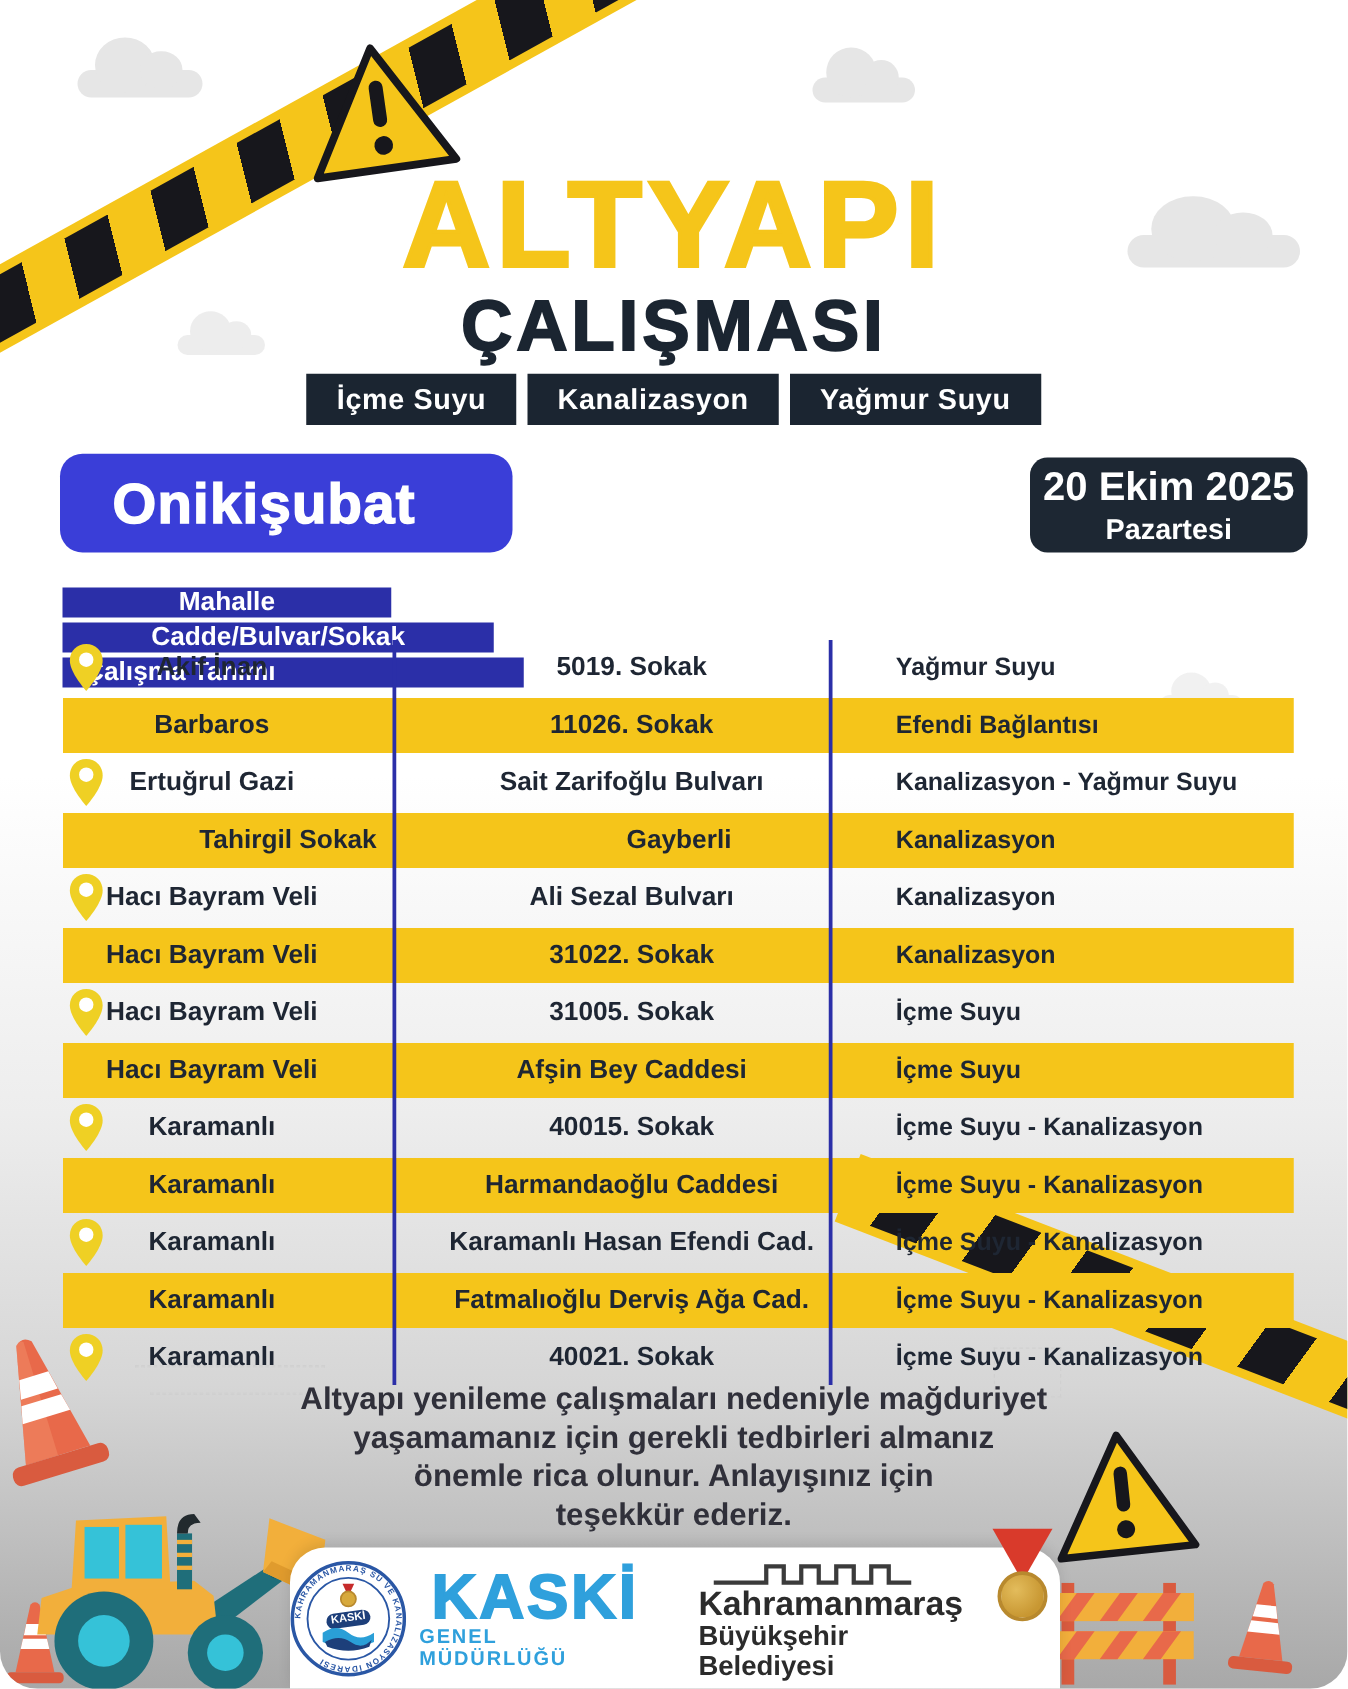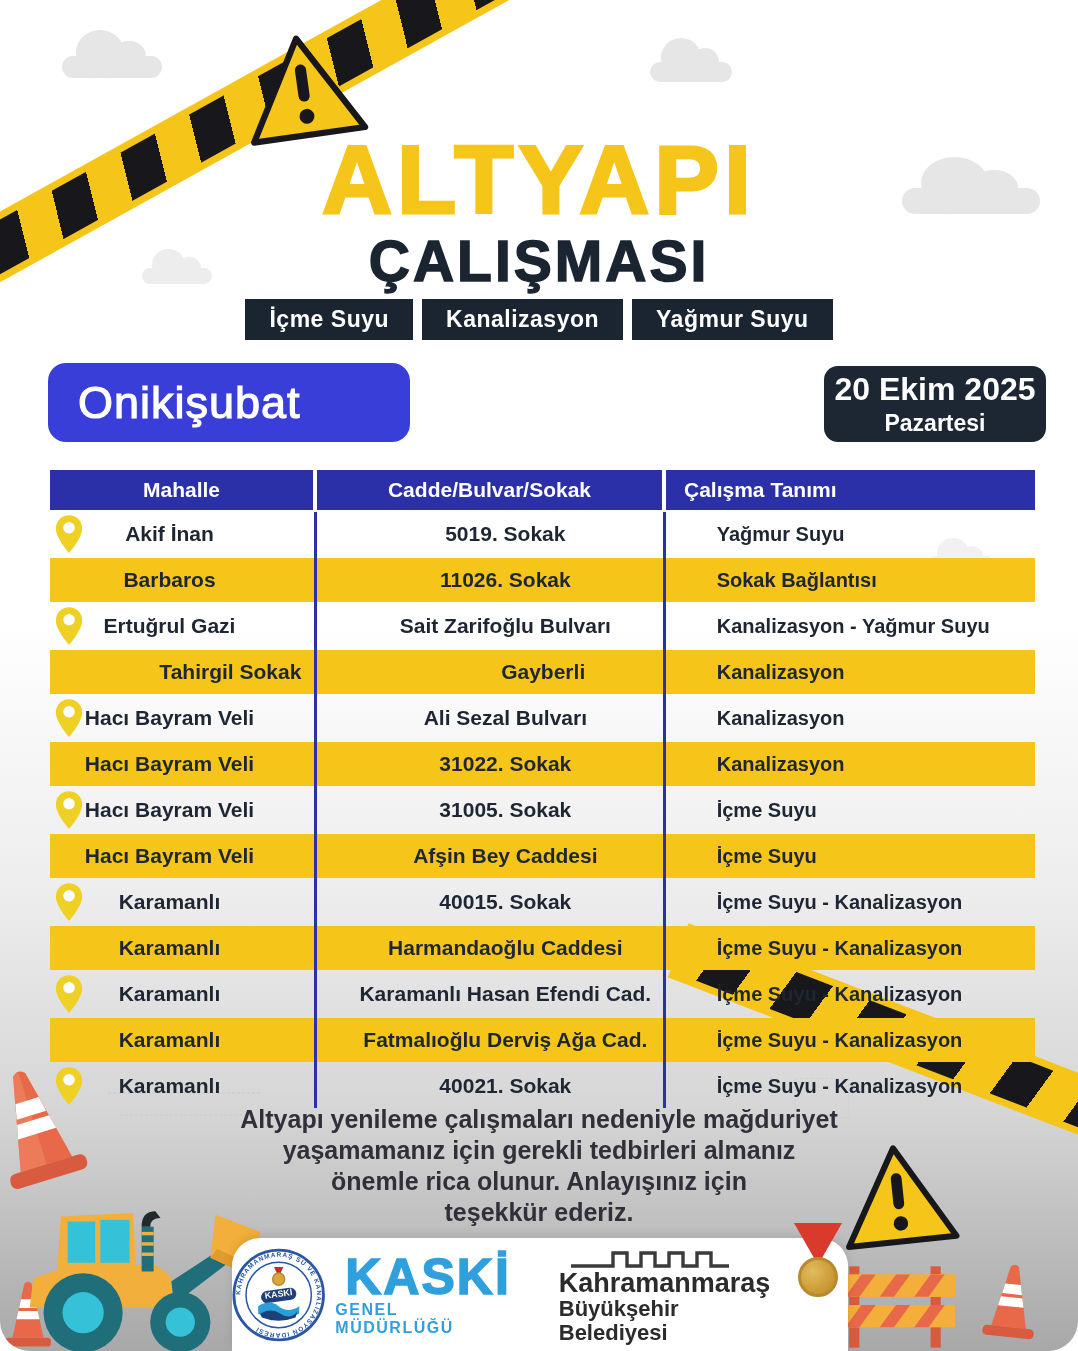--- a/index.html
+++ b/index.html
@@ -37,8 +37,8 @@
 
   
   .district{position:absolute;left:48px;top:363px;width:362px;height:79px;background:#3A3ED8;
-    border-radius:18px;display:flex;align-items:center;padding-left:30px;box-sizing:border-box;
-    color:#fff;font-size:45px;font-weight:normal;-webkit-text-stroke:1.2px #fff;letter-spacing:1px;}
+    border-radius:18px;display:flex;align-items:center;padding-left:42px;box-sizing:border-box;
+    color:#fff;font-size:45px;font-weight:bold;-webkit-text-stroke:1.2px #fff;letter-spacing:1px;}
   .datebox{position:absolute;left:824px;top:366px;width:222px;height:76px;background:#1D2733;
     border-radius:14px;display:flex;flex-direction:column;align-items:center;justify-content:center;color:#fff;}
   .datebox .d1{font-size:32px;font-weight:bold;}

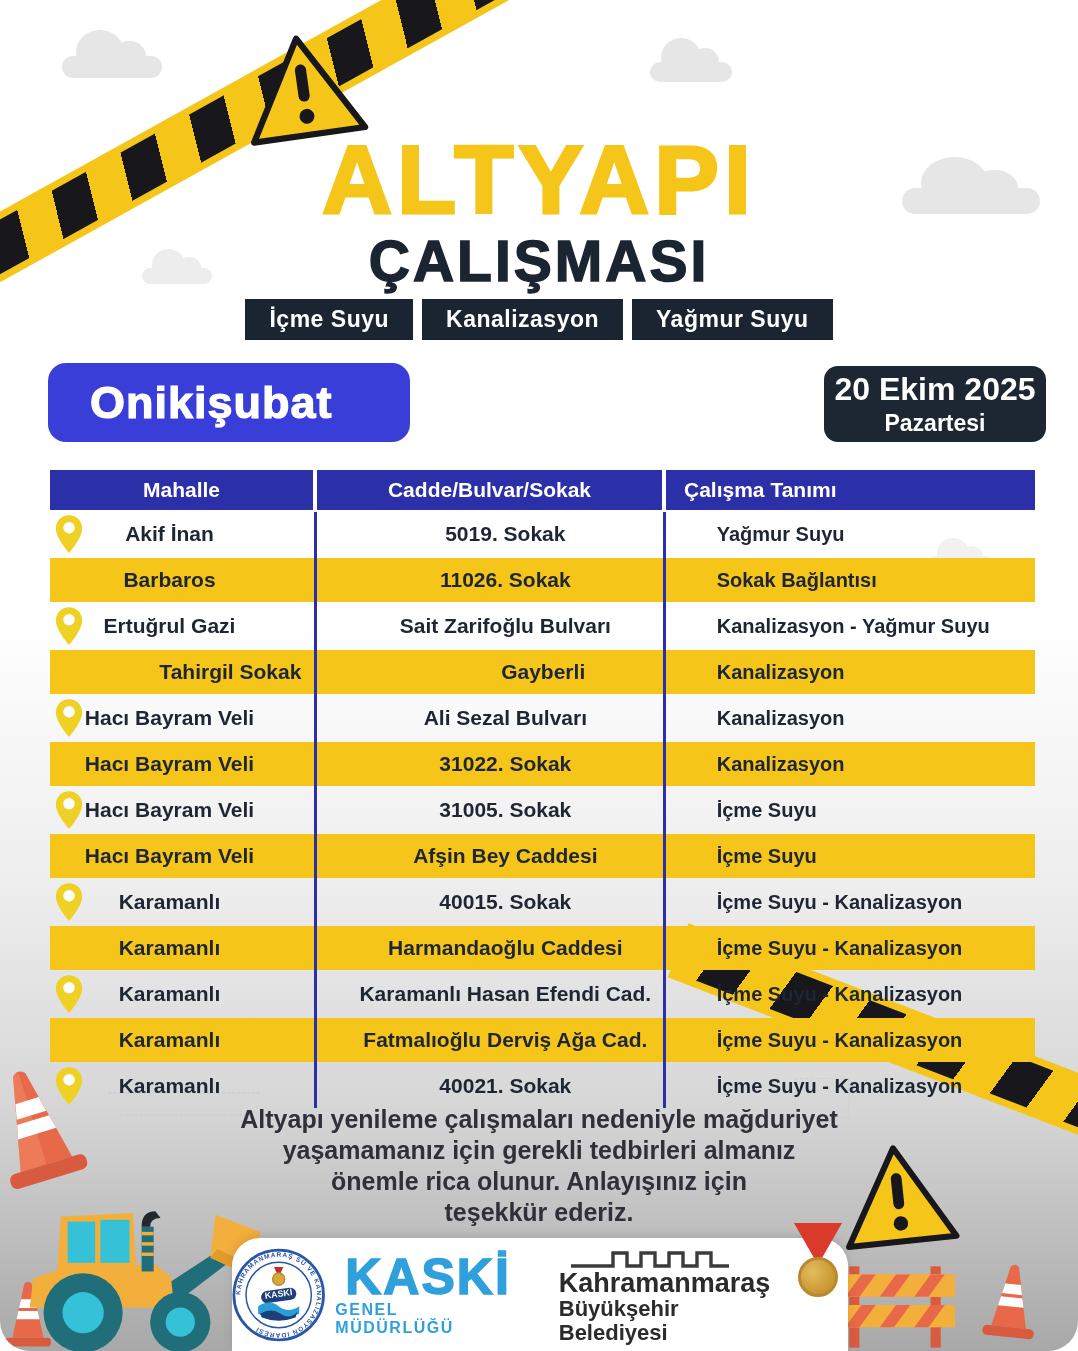--- a/index.html
+++ b/index.html
@@ -46,7 +46,7 @@
 
   
   .table{position:absolute;left:50px;top:470px;width:985px;}
-  .thead{display:flex;gap:4px;height:40px;}
+  .thead{display:flex;gap:4px;height:40px;flex-direction:column;}
   .th{background:#2B2FA8;color:#fff;font-size:21px;font-weight:bold;display:flex;align-items:center;justify-content:center;}
   .th0{width:263px;}.th1{width:345px;}.th2{width:369px;justify-content:flex-start;padding-left:18px;box-sizing:border-box;}
   .tbody{position:relative;margin-top:2px;}

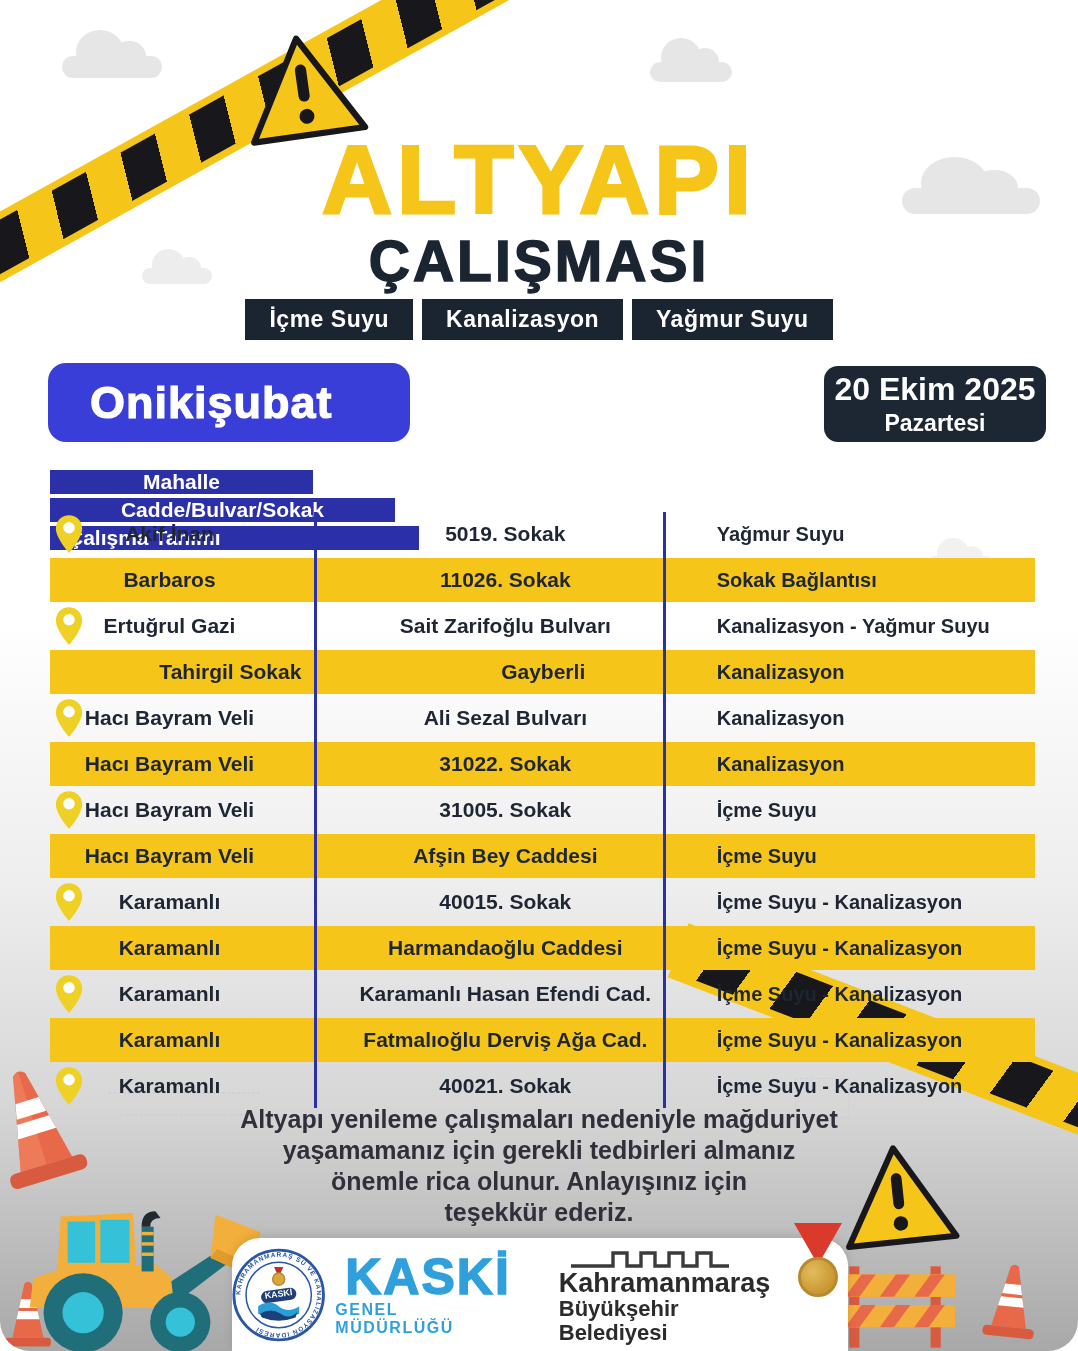--- a/index.html
+++ b/index.html
@@ -151,7 +151,7 @@
 
       <div class="td td-mahalle">Barbaros</div>
       <div class="td td-cadde">11026. Sokak</div>
-      <div class="td td-calisma">Sokak Bağlantısı</div>
+      <div class="td td-calisma">Efendi Bağlantısı</div>
     </div>
 
     <div class="trow trow-white">

